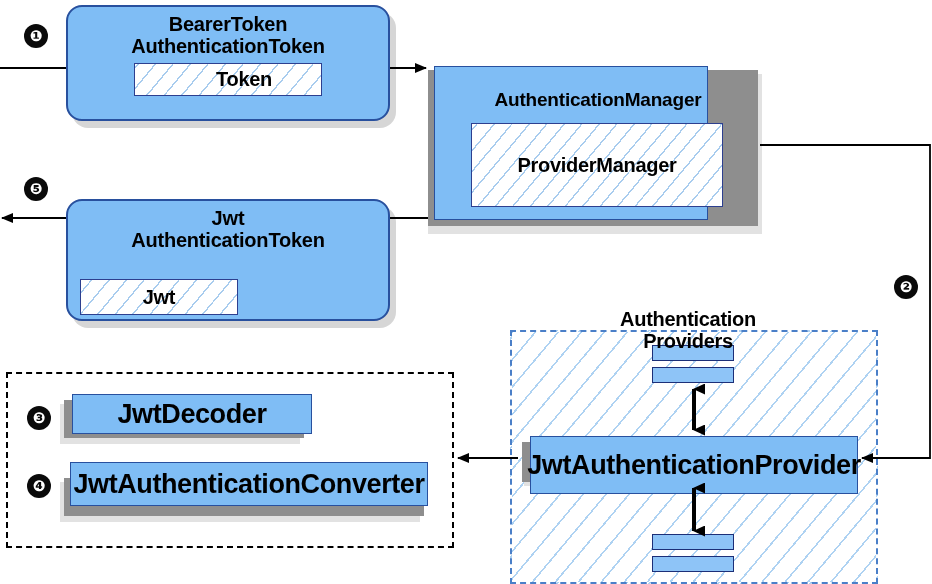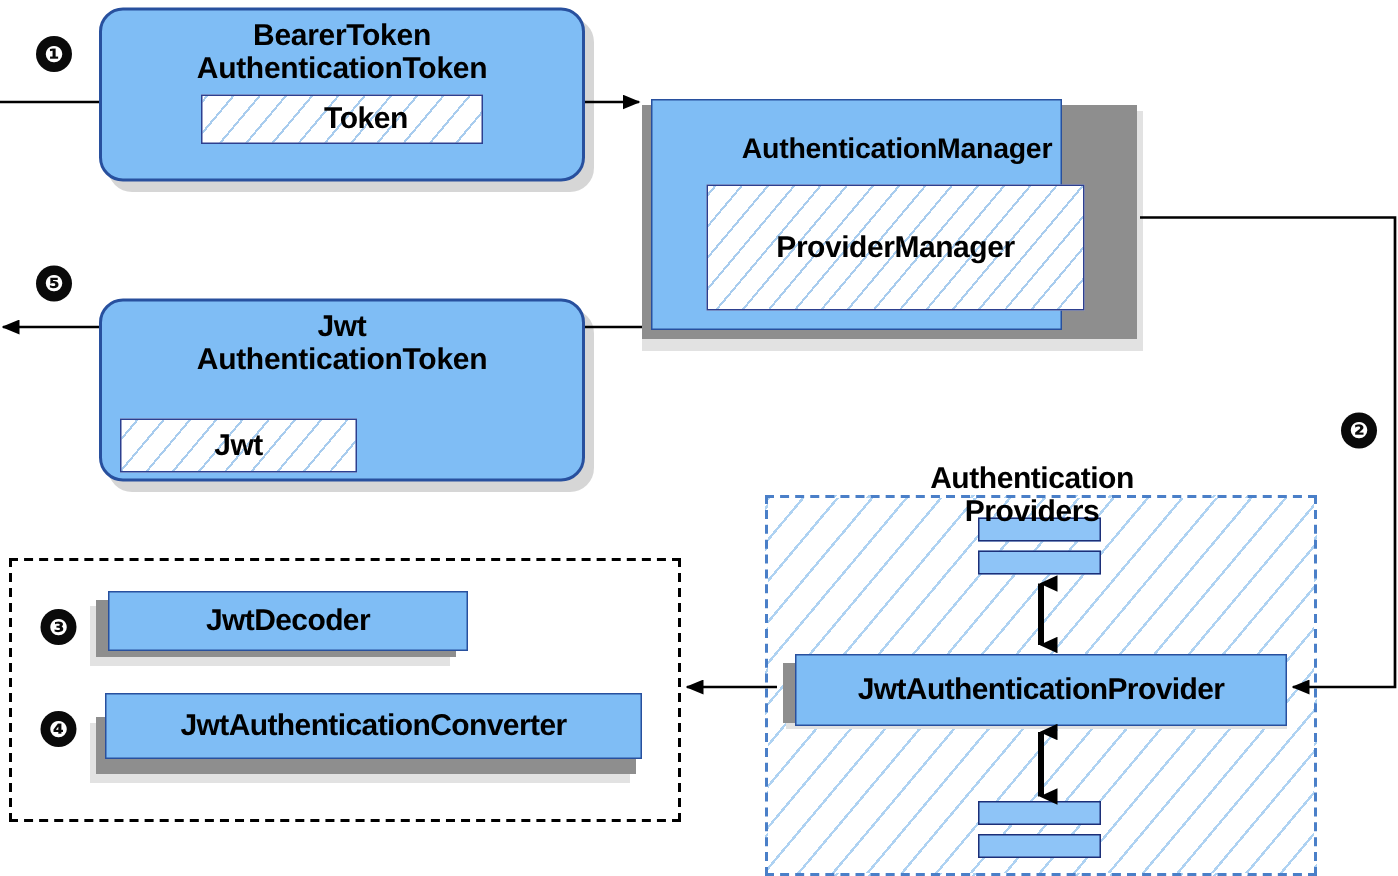--- a/index.html
+++ b/index.html
@@ -90,7 +90,7 @@
   }
   .flat-bar .lbl {
     font-weight: bold;
-    font-size: 20px;
+    font-size: 27px;
     color: #000000;
     letter-spacing: -0.4px;
     white-space: nowrap;

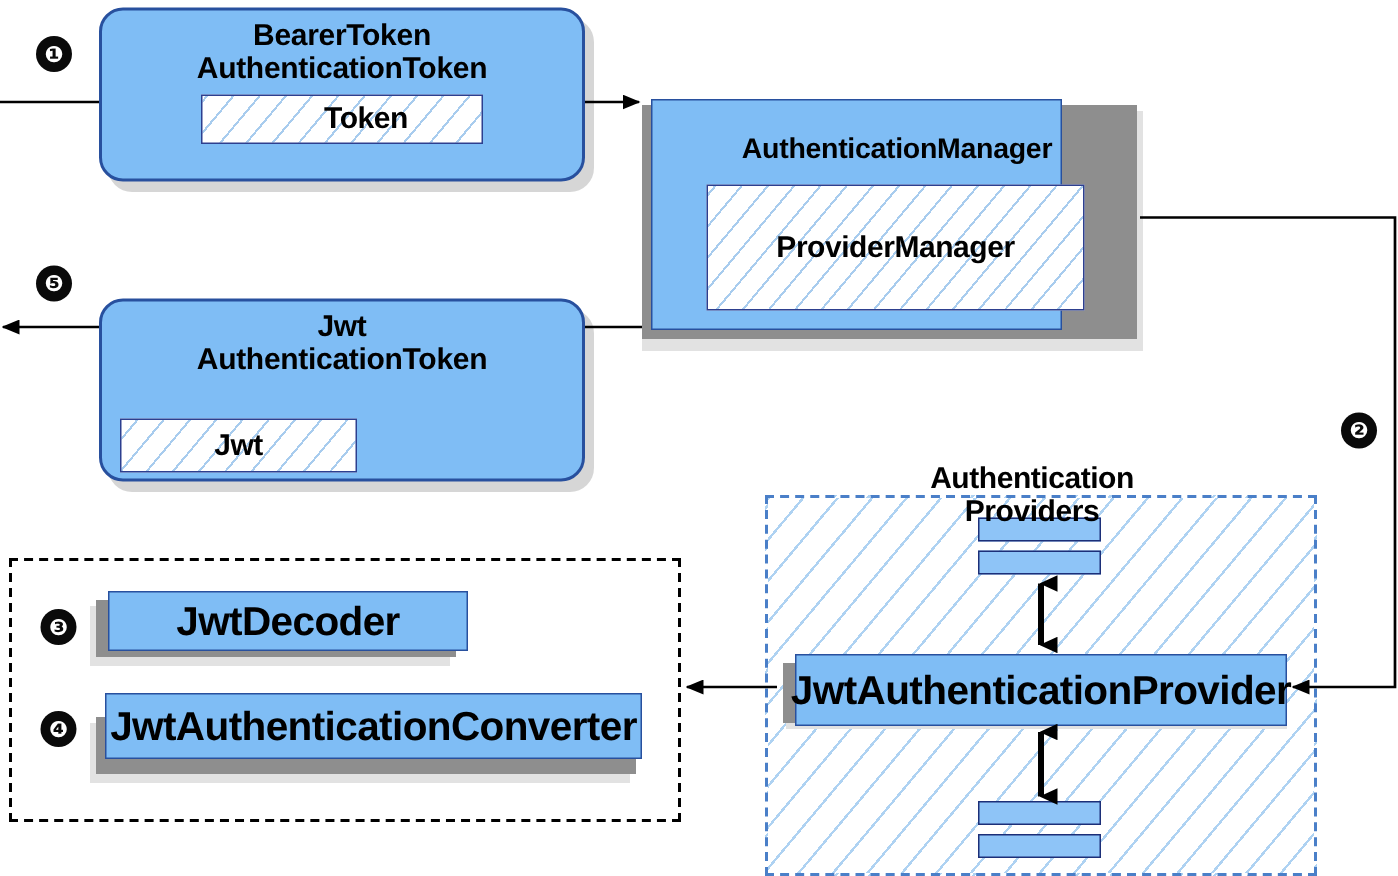--- a/index.html
+++ b/index.html
@@ -232,7 +232,7 @@
 
   <div class="shadow-light abs" style="left:524px; top:446px; width:334px; height:40px;"></div>
   <div class="shadow-dark abs" style="left:522px; top:442px; width:332px; height:40px;"></div>
-  <div class="flat-bar abs" style="left:530px; top:436px; width:328px; height:48px;">
+  <div class="flat-bar abs" style="left:530px; top:436px; width:328px; height:58px;">
     <span class="lbl">JwtAuthenticationProvider</span>
   </div>
 

